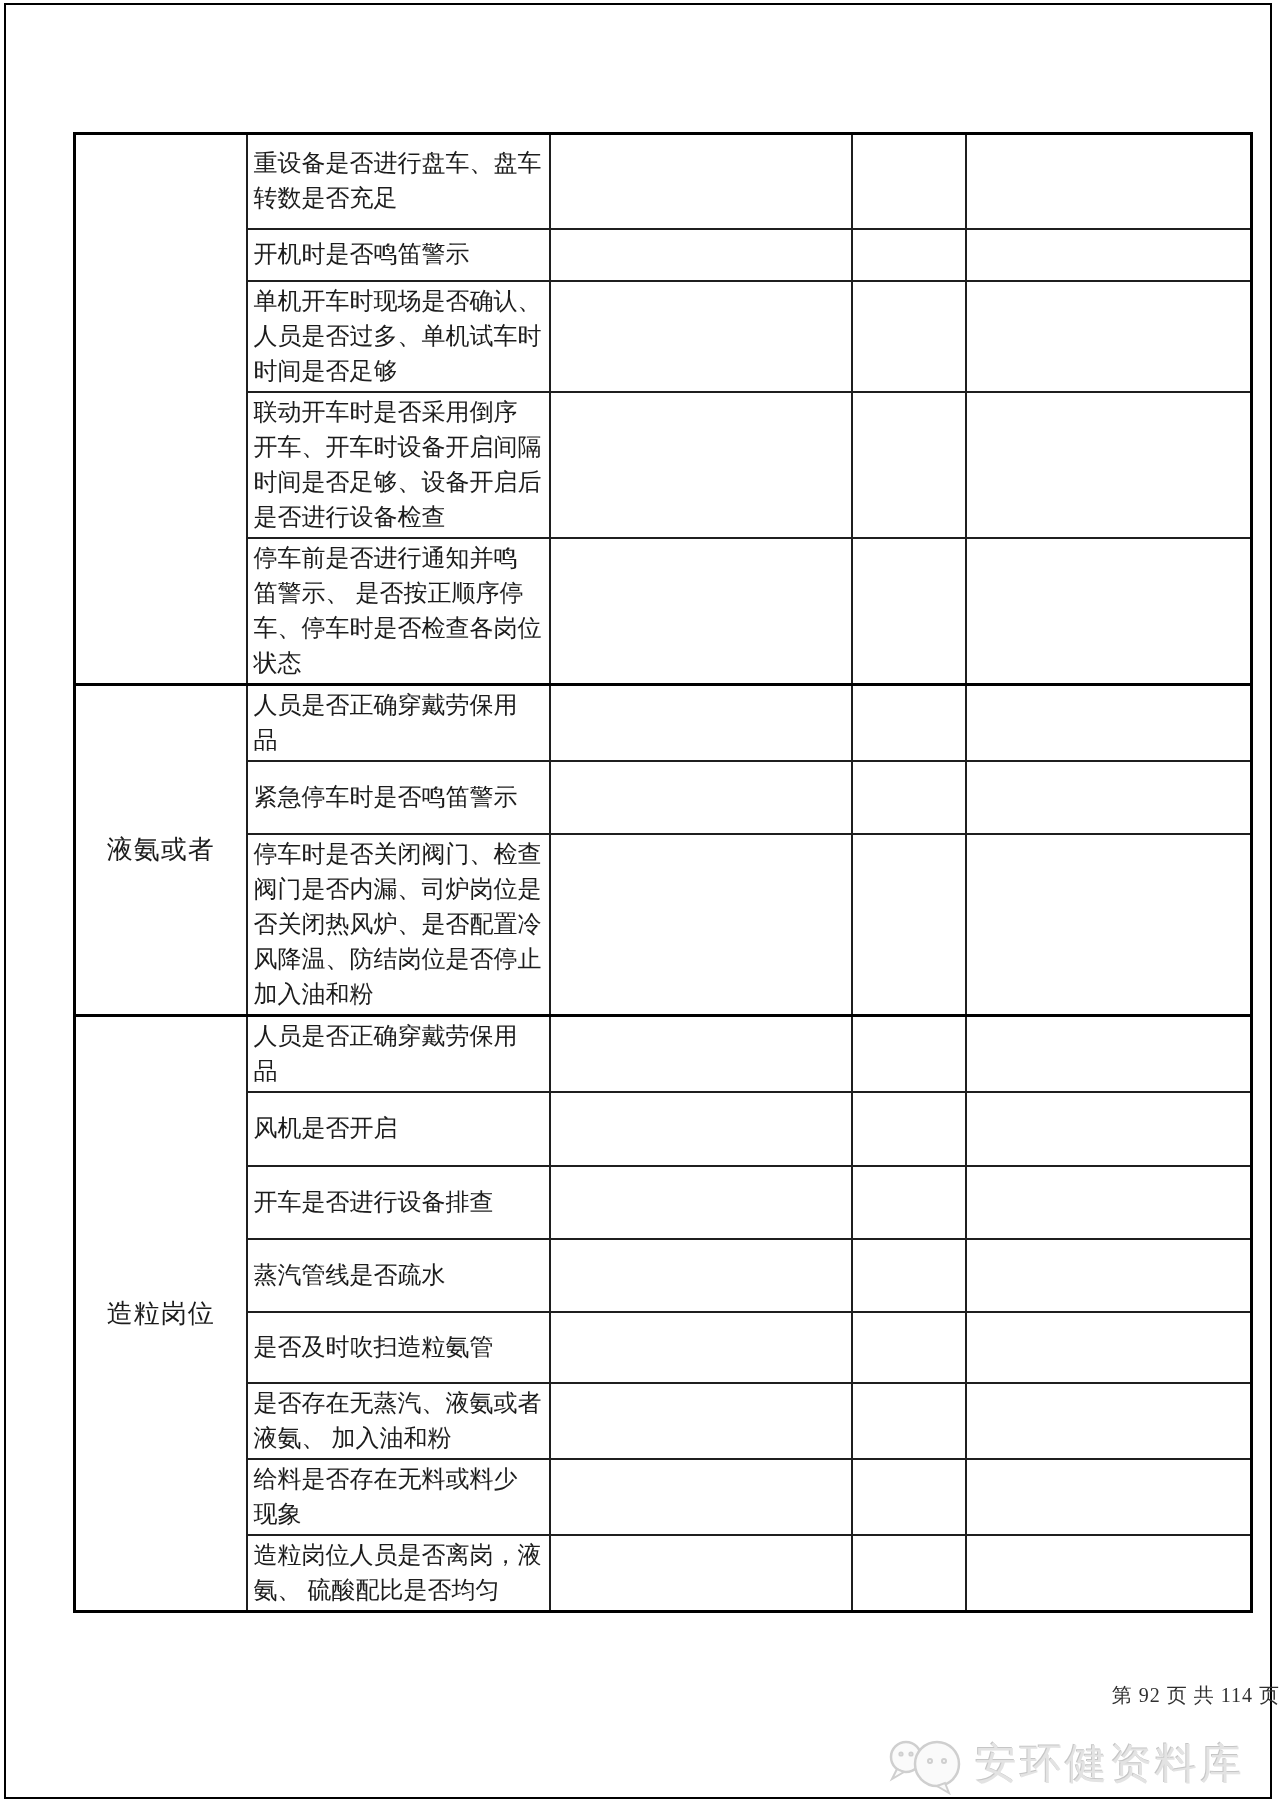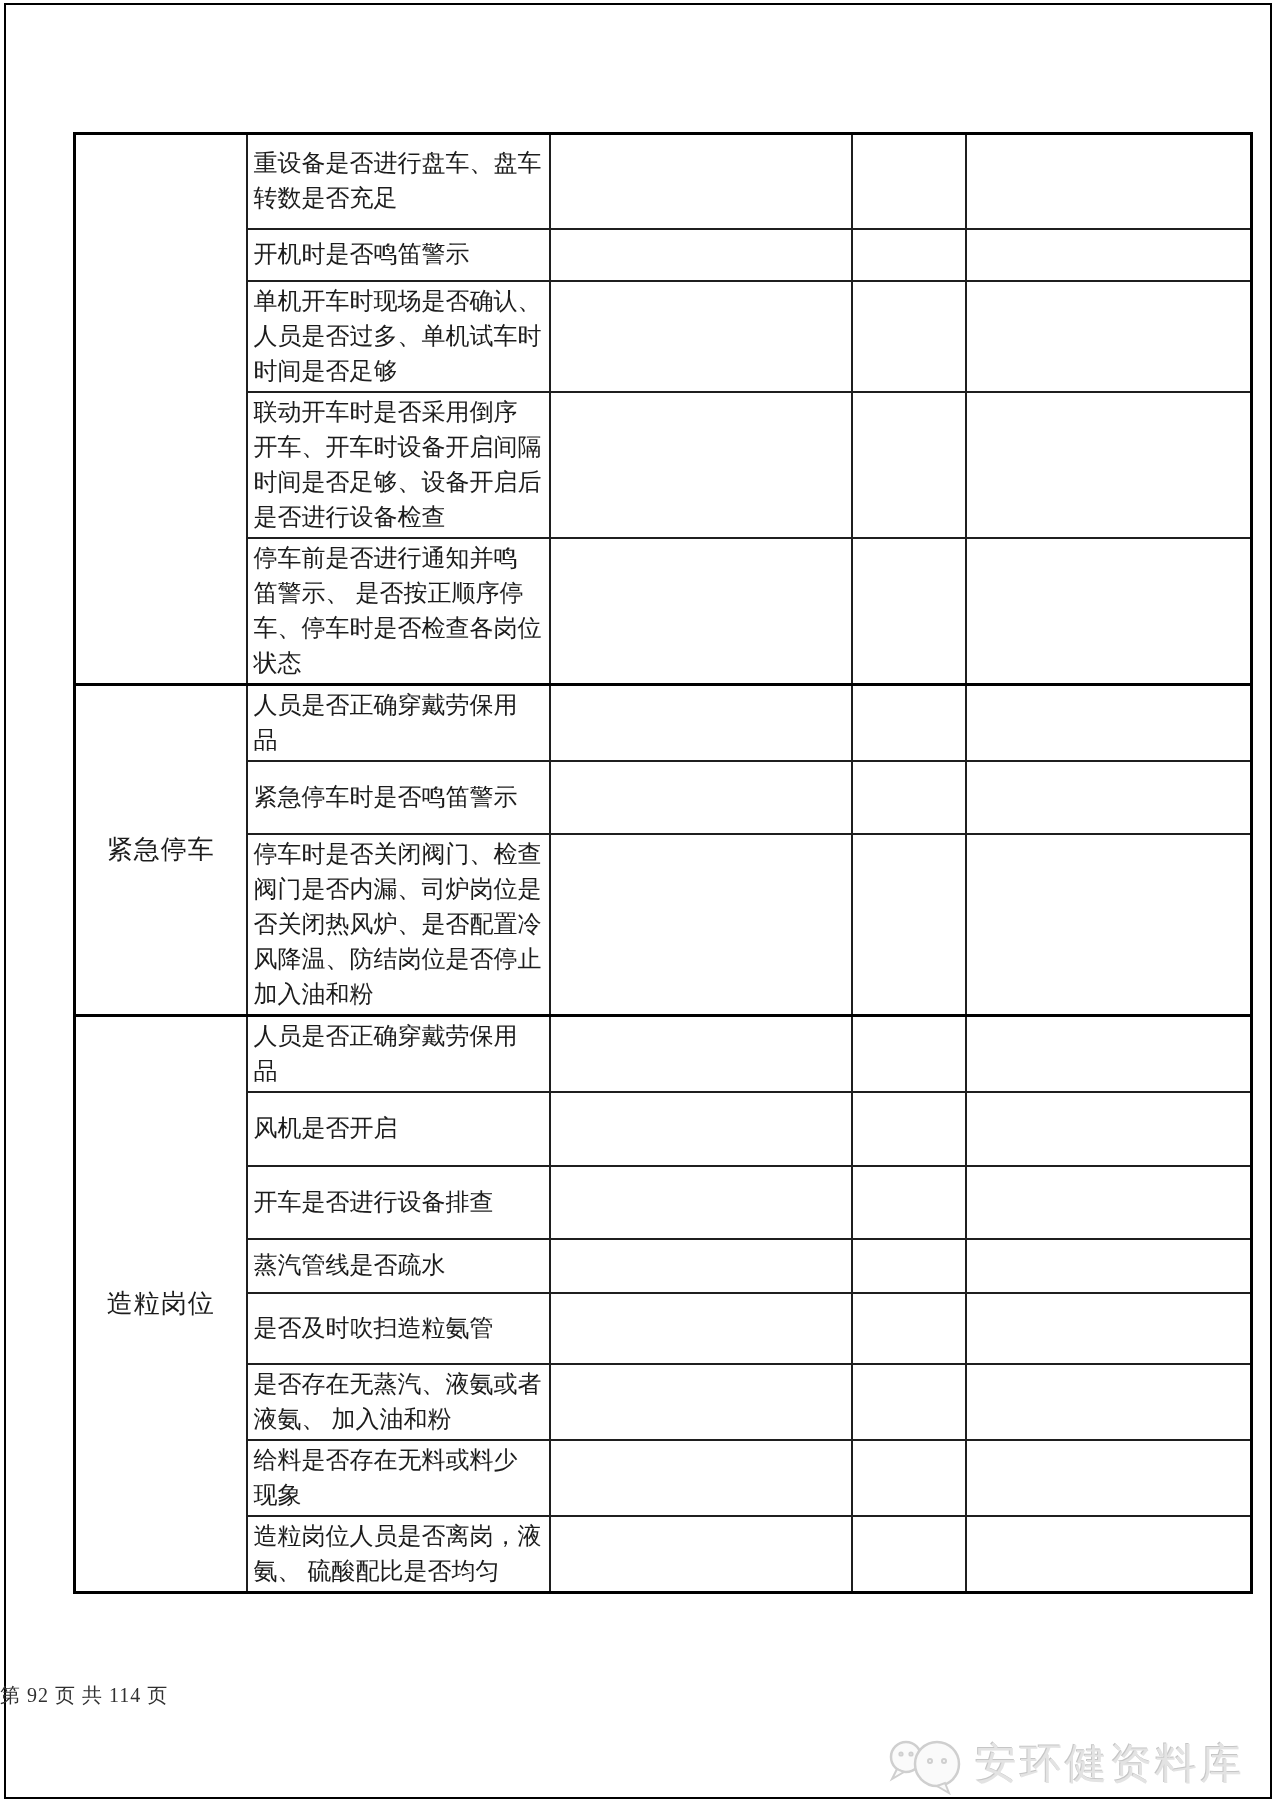--- a/index.html
+++ b/index.html
@@ -126,7 +126,7 @@
         <td></td>
       </tr>
       <tr class="section-start" style="height: 71px;">
-        <td class="cat-cell" rowspan="3">紧急停车</td>
+        <td class="cat-cell" rowspan="3">液氨或者</td>
         <td class="item-cell">人员是否正确穿戴劳保用
 品</td>
         <td></td>

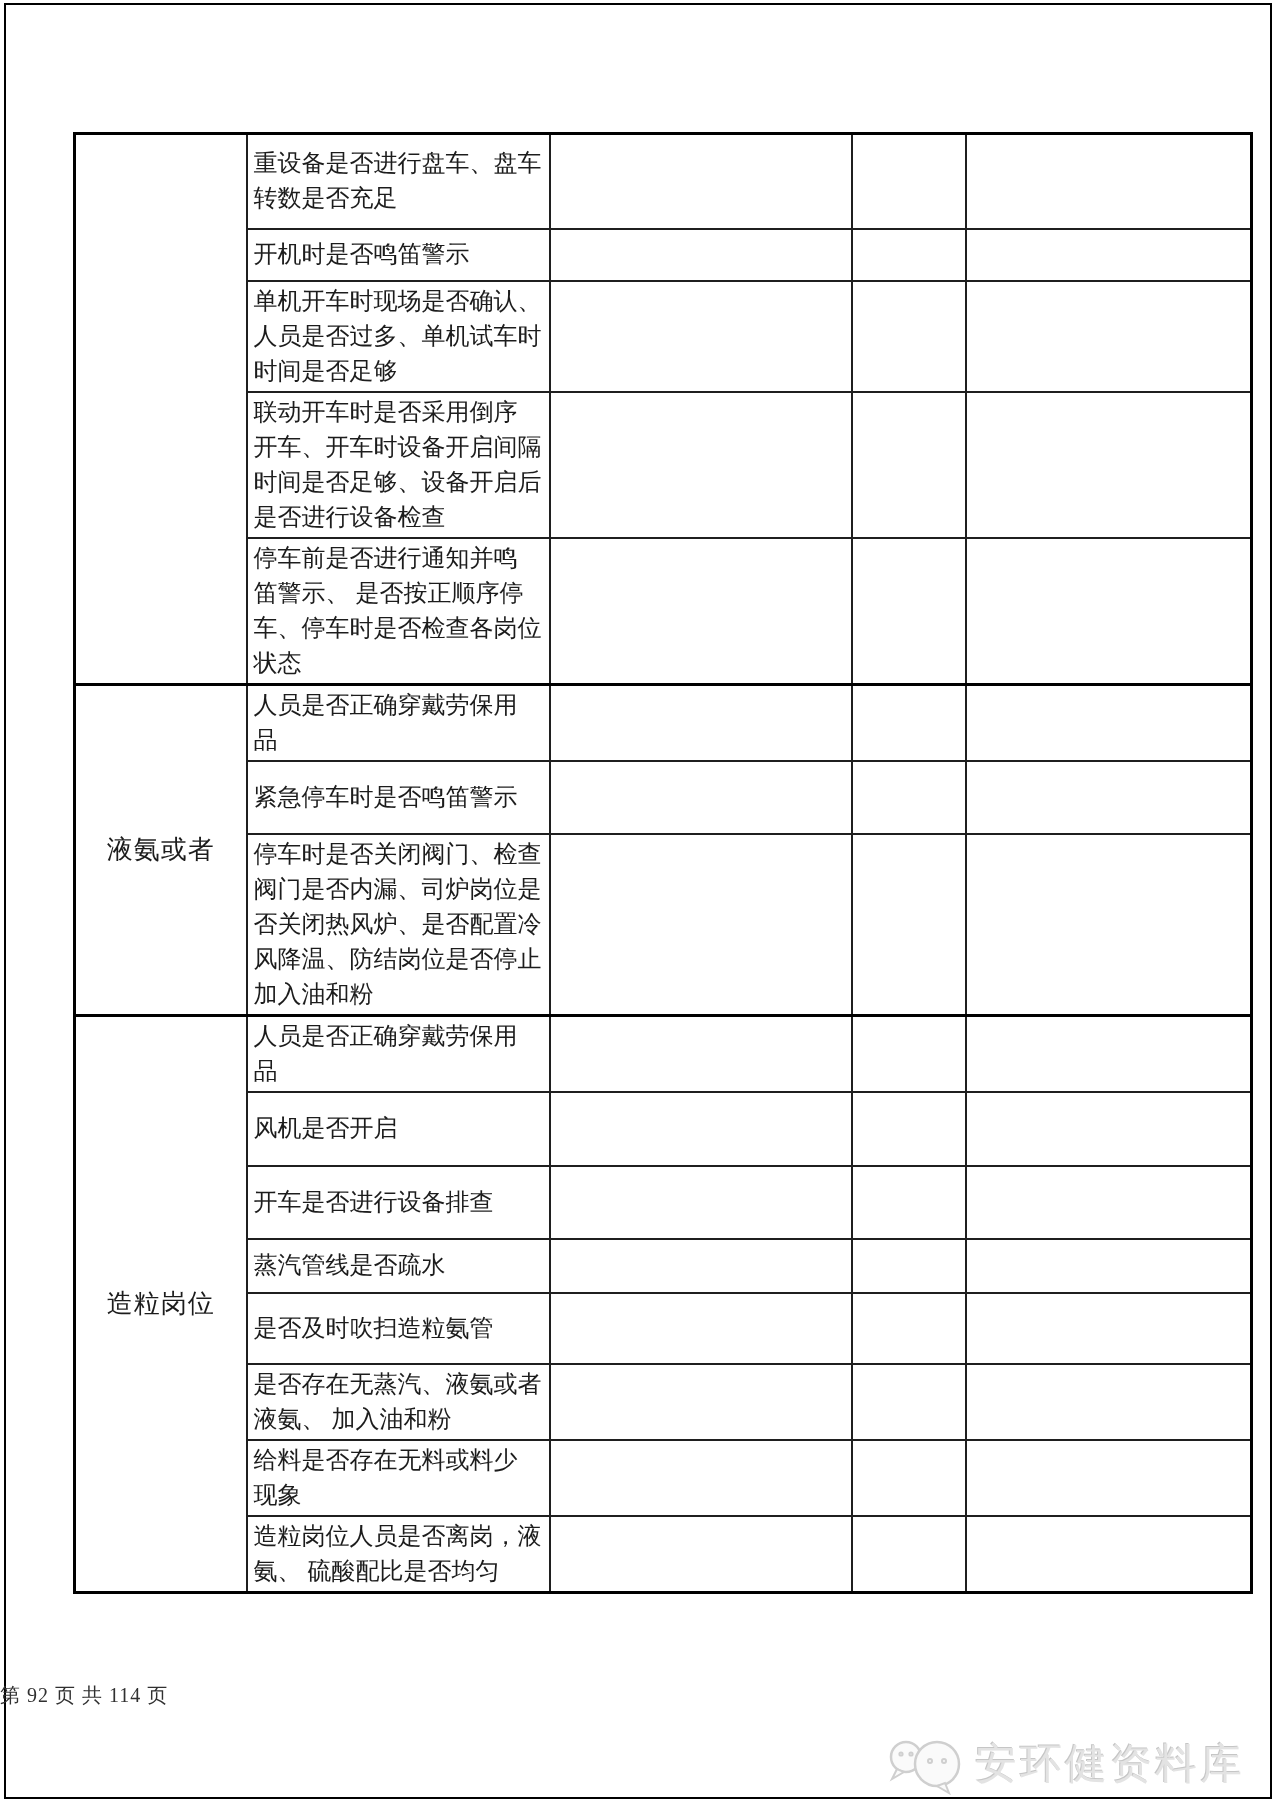--- a/index.html
+++ b/index.html
@@ -169,7 +169,7 @@
         <td></td>
         <td></td>
       </tr>
-      <tr style="height: 54px;">
+      <tr style="height: 73px;">
         <td class="item-cell">蒸汽管线是否疏水</td>
         <td></td>
         <td></td>

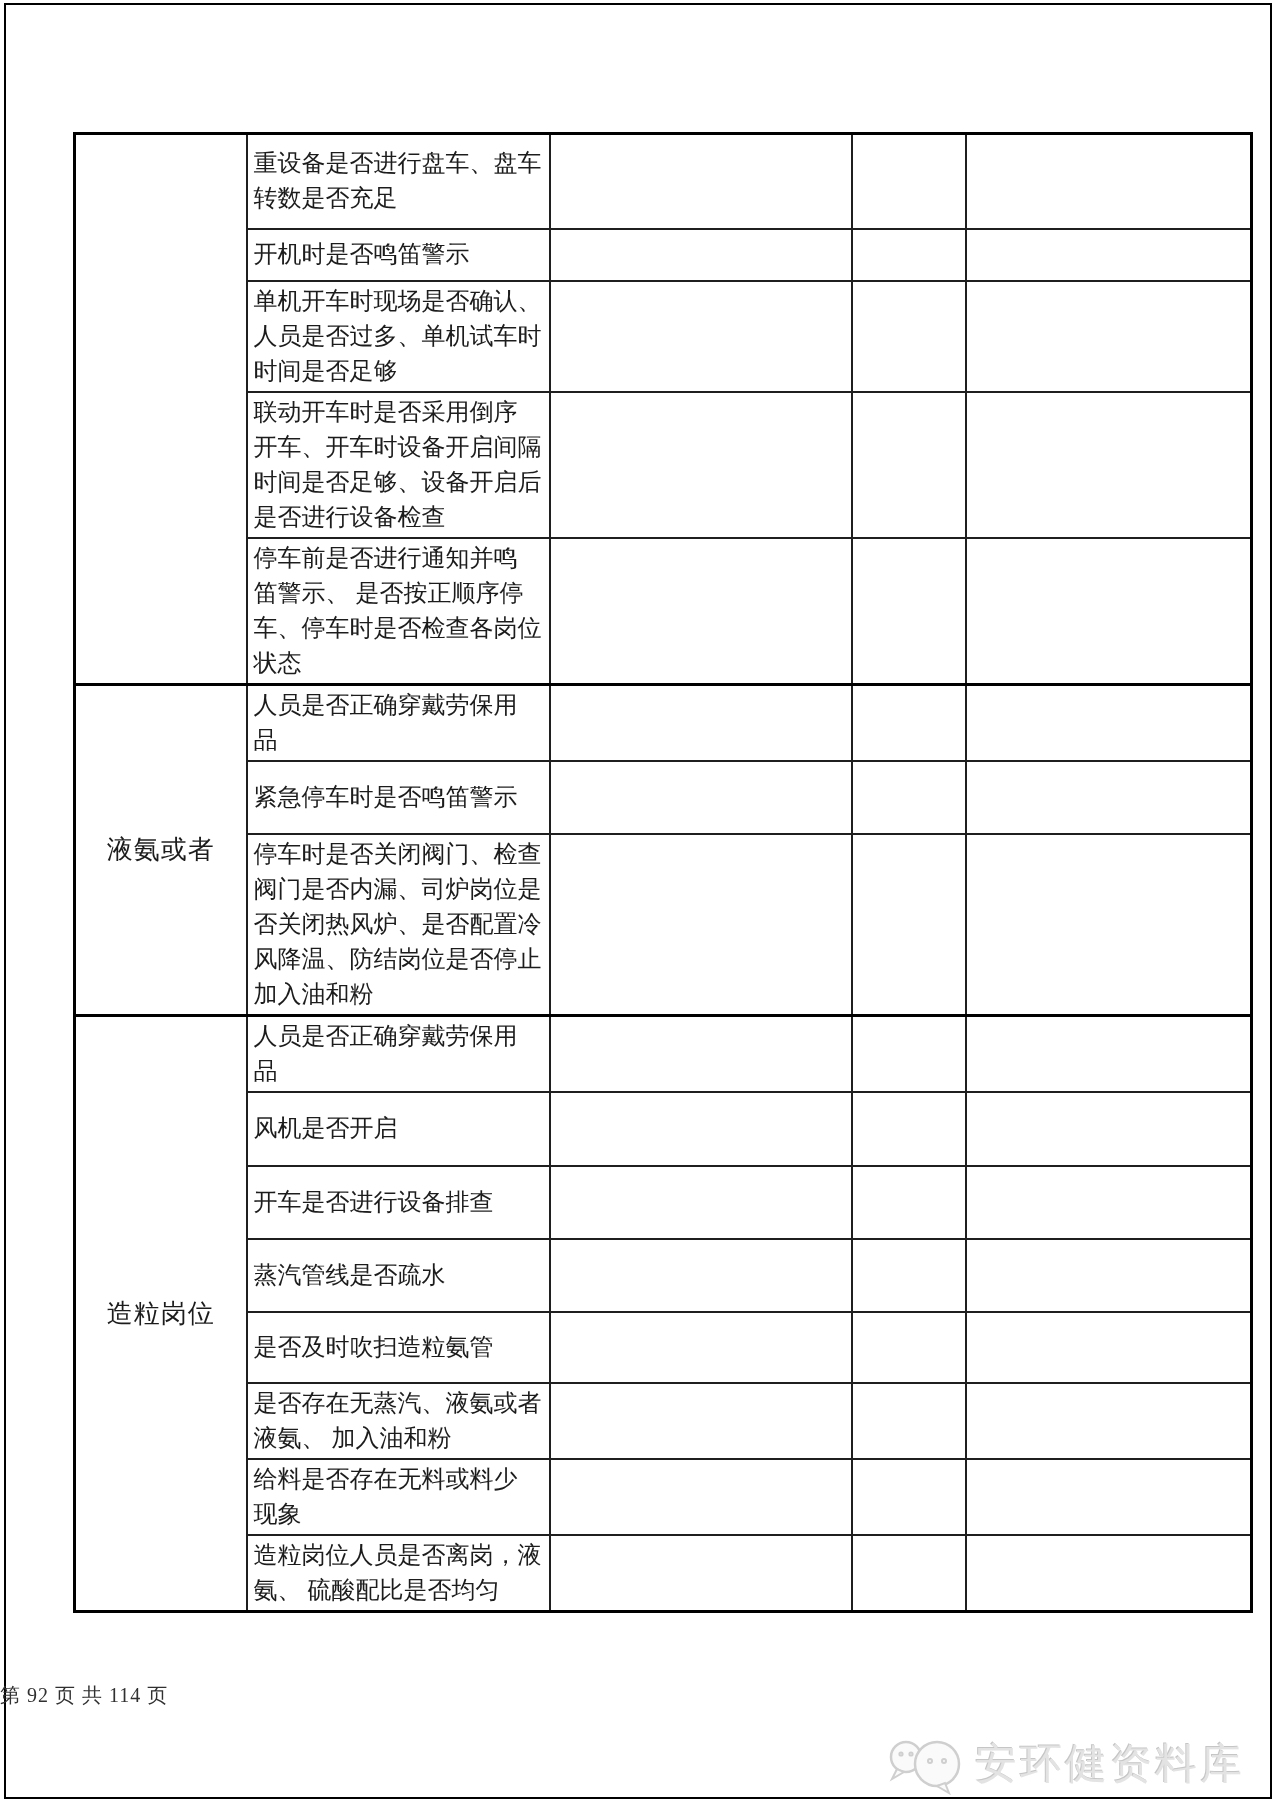--- a/index.html
+++ b/index.html
@@ -50,7 +50,7 @@
     position:absolute;
     top:1682px;left:0;
     width:100%;
-    text-align:left;
+    text-align:right;
     font-size:20px;
     color:#303030;
     letter-spacing:1px;

